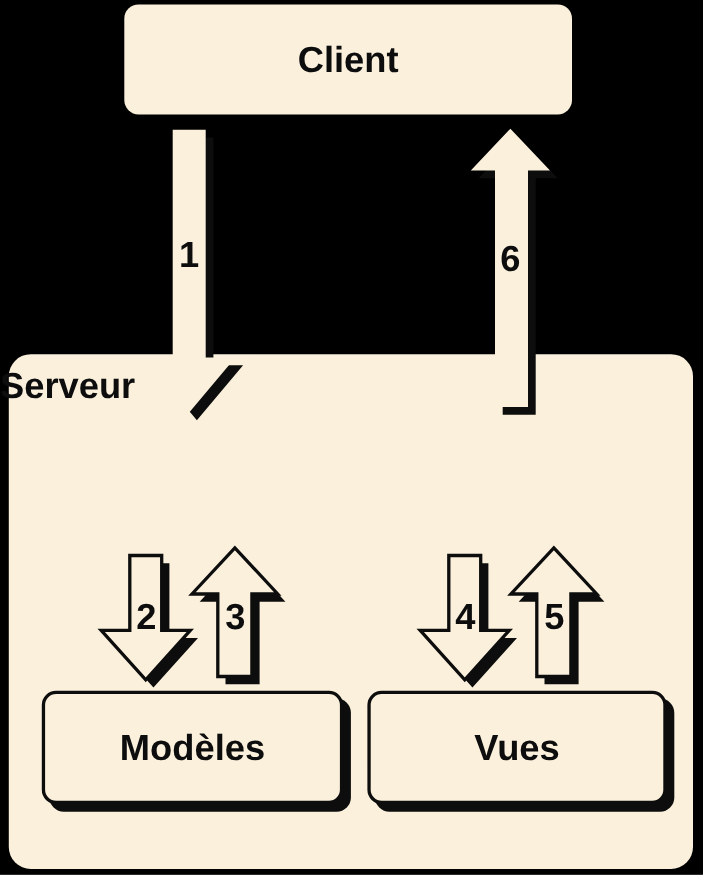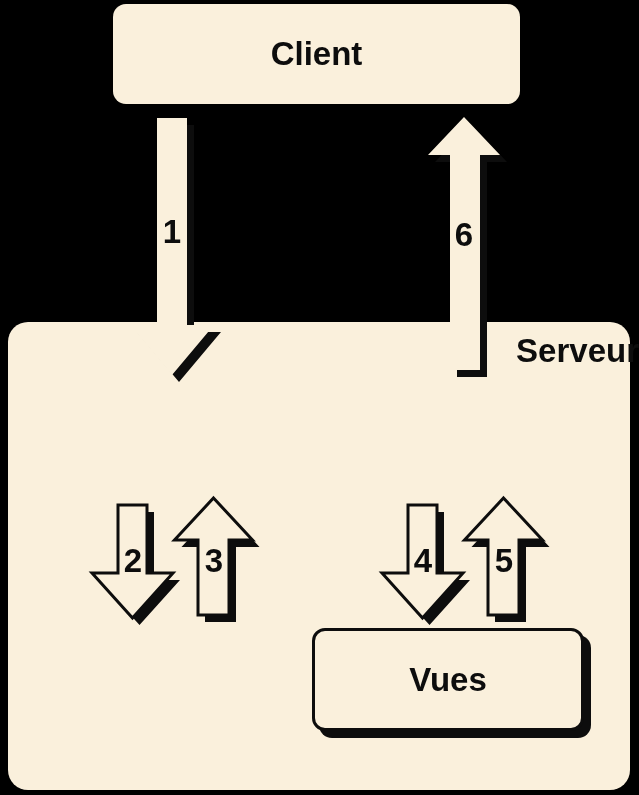--- a/index.html
+++ b/index.html
@@ -42,7 +42,7 @@
   .serveur-label{
     position:absolute;
     left:0;top:332px;width:639px;
-    text-align:right;
+    text-align:left;
     font-weight:bold;font-size:33px;
     z-index:2;
   }

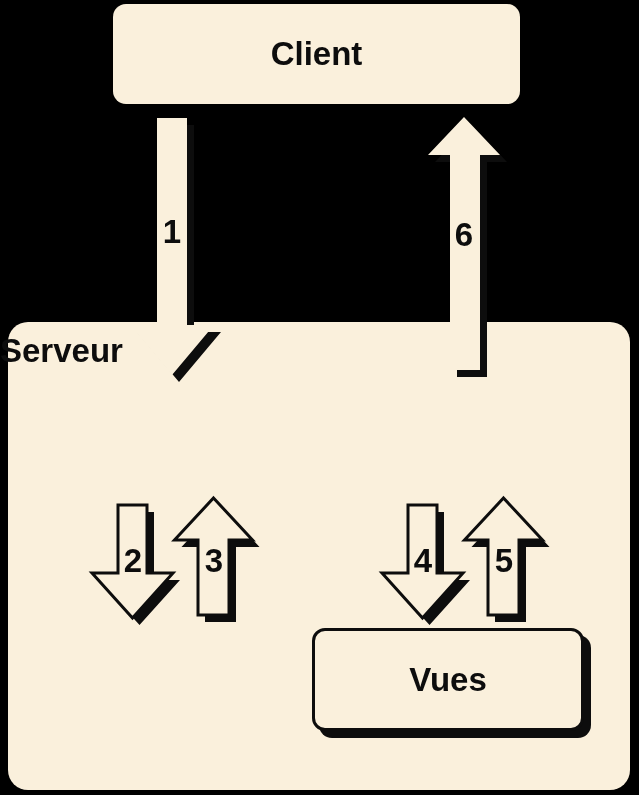--- a/index.html
+++ b/index.html
@@ -99,6 +99,9 @@
   <div class="serveur-label">Serveur</div>
 
 
+  <div class="box modeles">
+    <span class="box-label">Modèles</span>
+  </div>
 
   <div class="box vues">
     <span class="box-label">Vues</span>

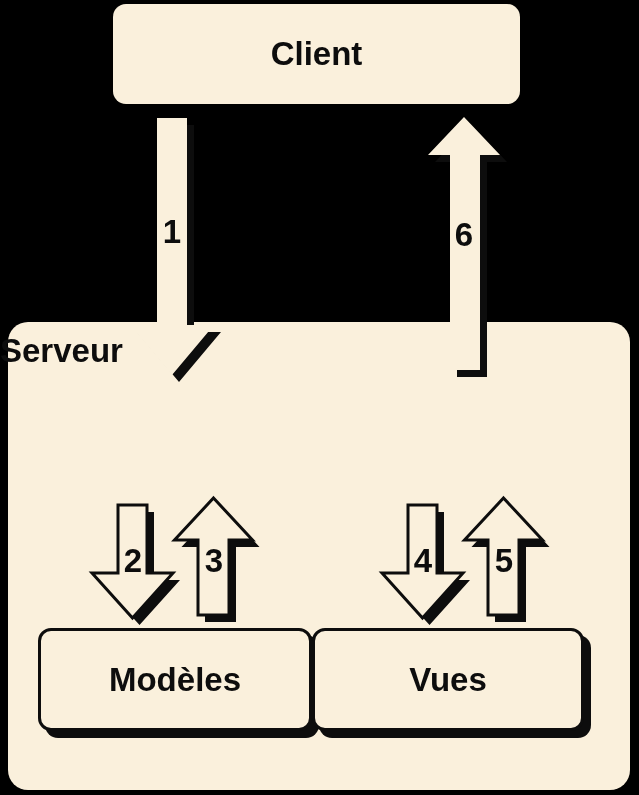--- a/index.html
+++ b/index.html
@@ -61,7 +61,7 @@
     z-index:2;
   }
   .vues{
-    left:312px;top:628px;width:272px;height:103px;
+    left:334px;top:628px;width:272px;height:103px;
     border:3px solid var(--ink);
     border-radius:13px;
     box-shadow:7px 7px 0 var(--ink);

